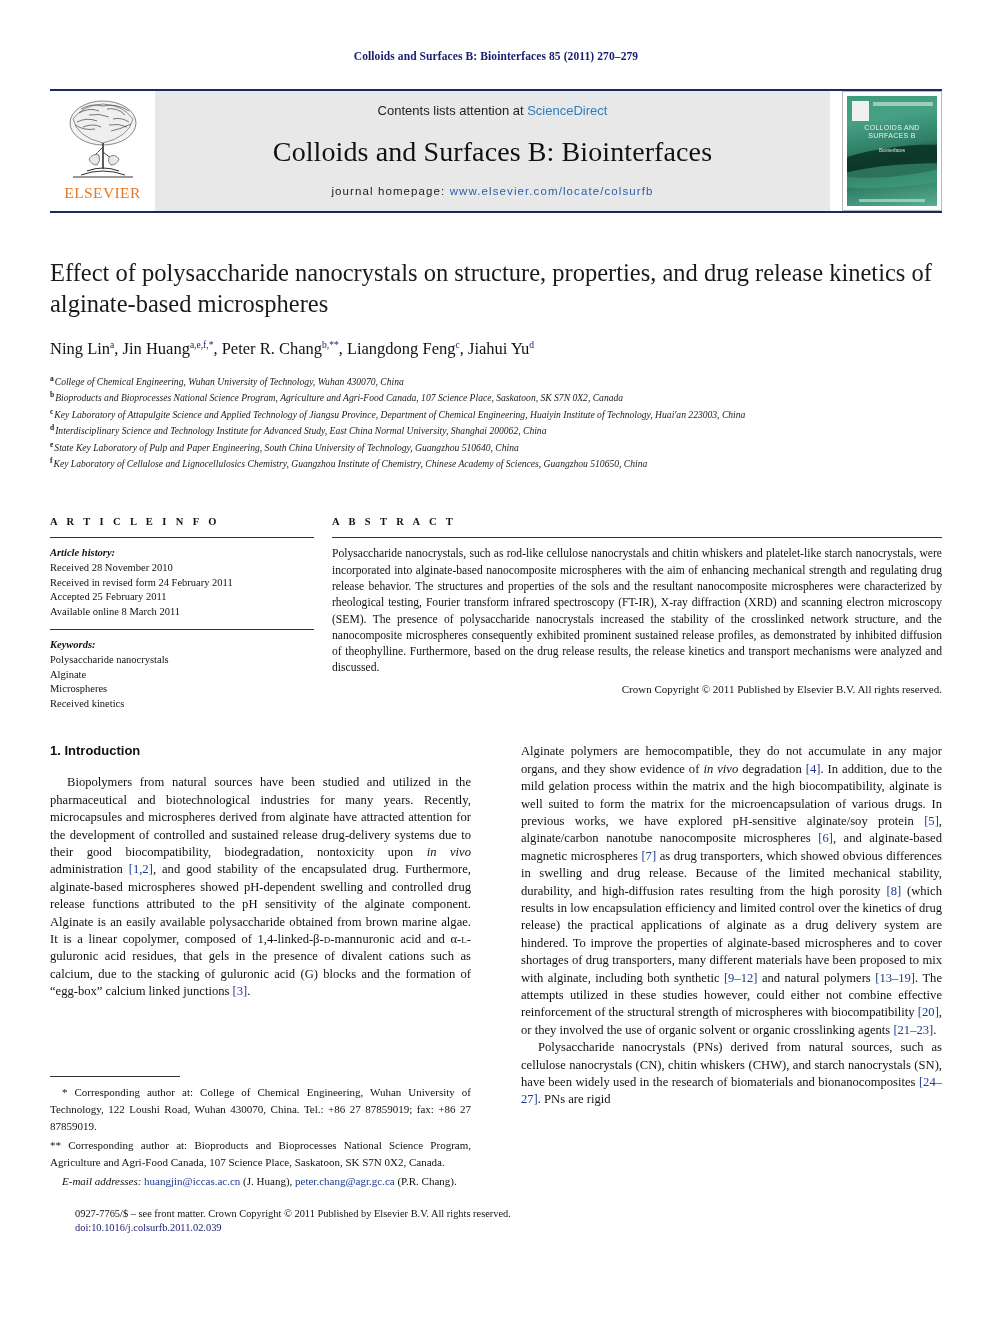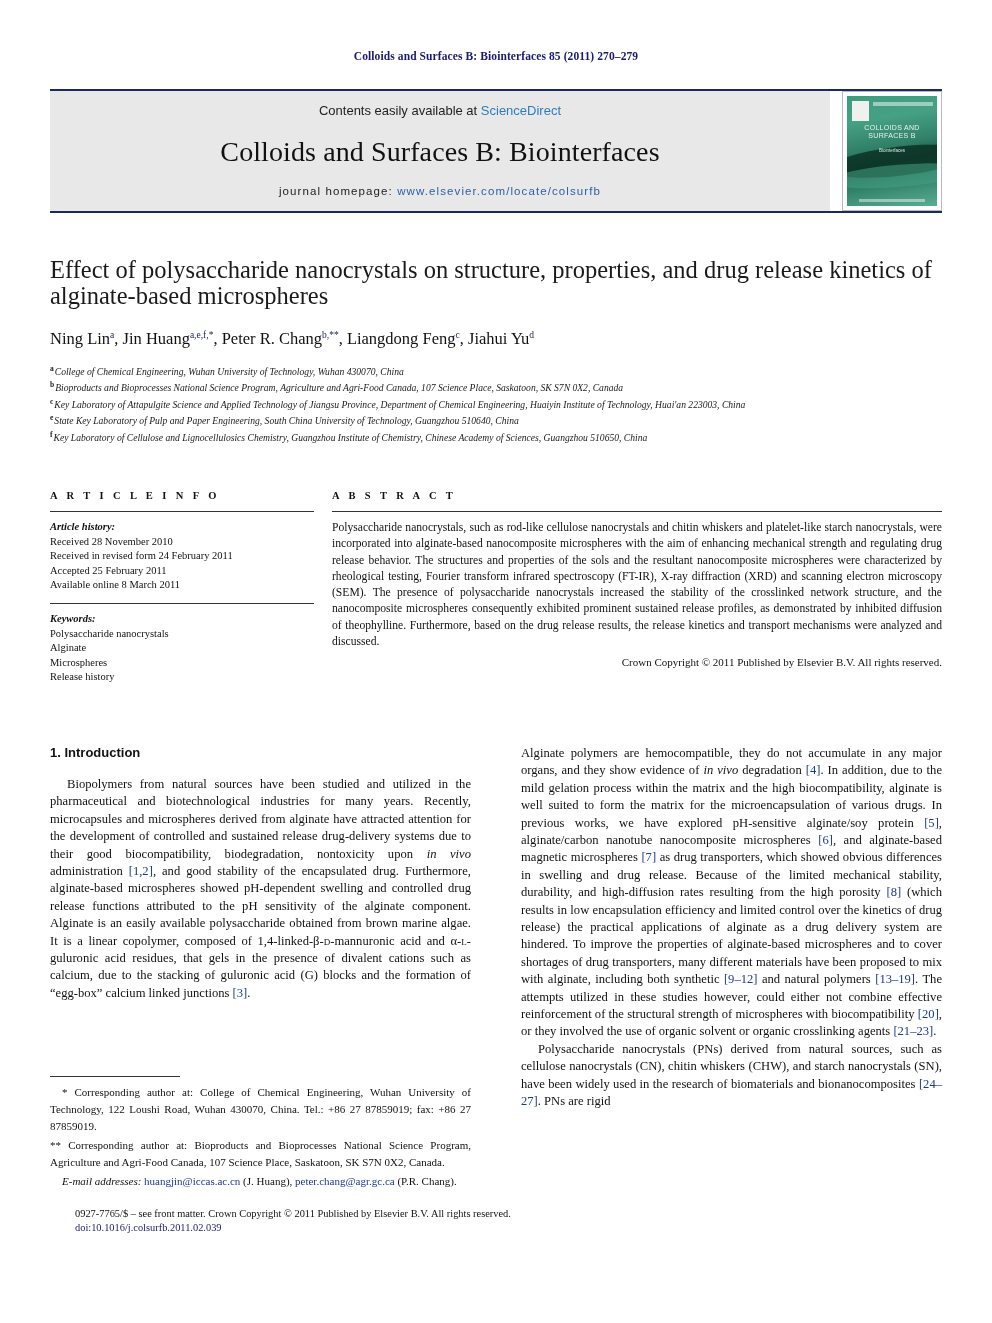--- a/index.html
+++ b/index.html
@@ -334,7 +334,7 @@
 
     <div class="masthead-center">
       <div class="contents-line">
-        <span>Contents easily available at </span><span class="sd">ScienceDirect</span>
+        <span>Contents lists attention at </span><span class="sd">ScienceDirect</span>
       </div>
       <div class="journal-title">Colloids and Surfaces B: Biointerfaces</div>
       <div class="homepage-line">

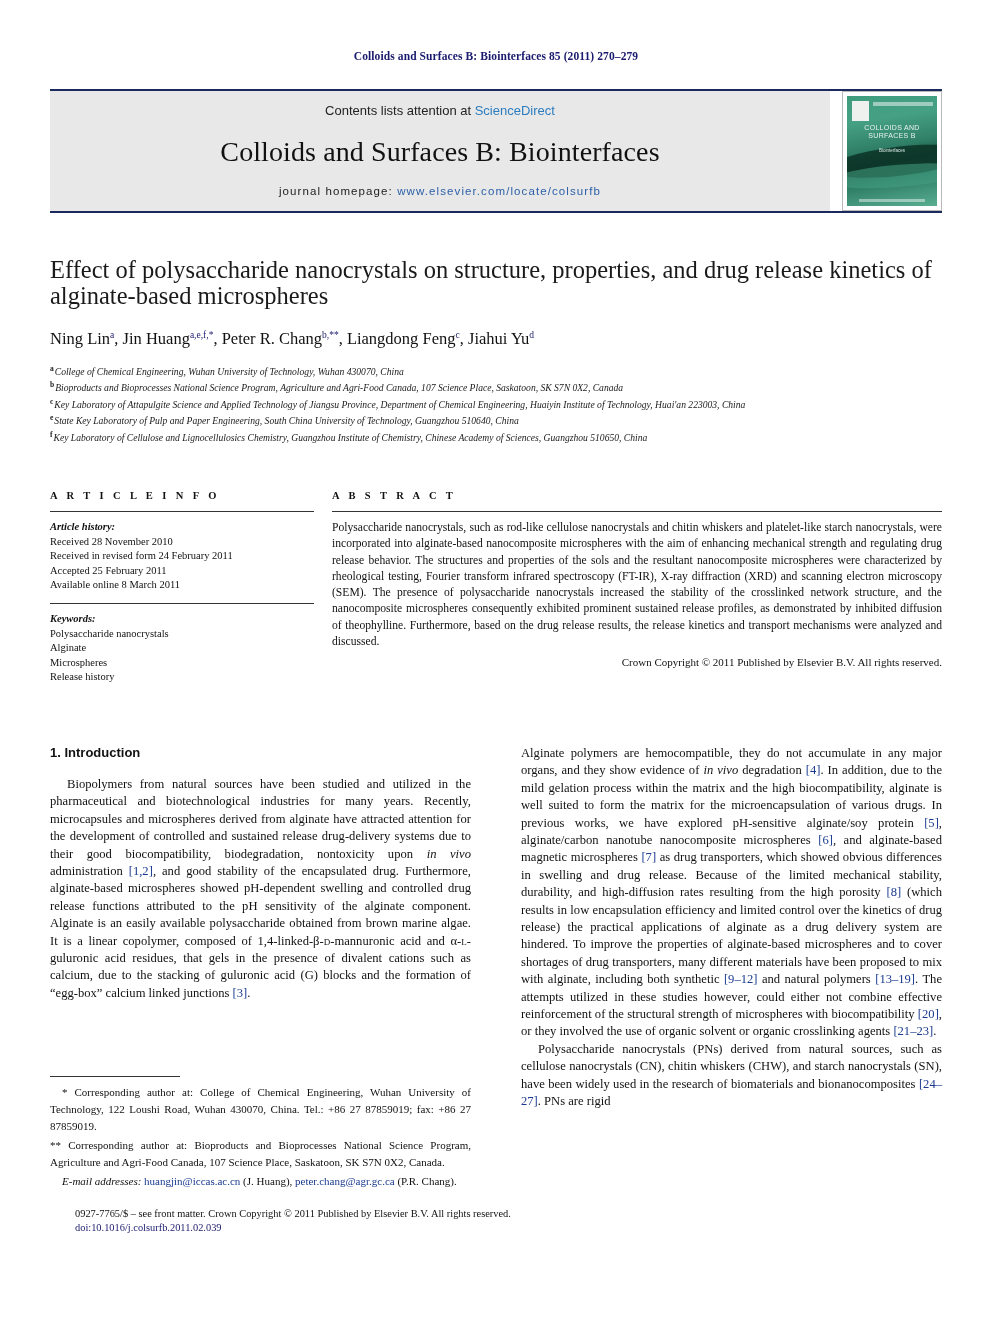--- a/index.html
+++ b/index.html
@@ -331,6 +331,24 @@
   <div class="masthead-rule"></div>
   <div class="masthead">
 
+    <div class="elsevier-logo">
+      <svg class="tree-svg" width="88" height="86" viewBox="0 0 88 86">
+        <g stroke="#444" stroke-width="0.7" fill="none">
+          <ellipse cx="44" cy="26" rx="33" ry="22" fill="#f4f4f4" stroke="#555"></ellipse>
+          <path d="M14 22 Q24 8 44 7 Q64 8 74 22 Q70 40 44 46 Q18 40 14 22 Z" fill="#efefef" stroke="#666"></path>
+          <path d="M20 16 Q30 10 40 14 M48 12 Q58 10 66 18 M24 30 Q34 26 42 30 M50 28 Q60 26 68 30 M18 25 Q28 20 38 24 M30 18 Q40 16 50 20 M54 22 Q62 20 70 25"></path>
+          <path d="M22 12 Q32 6 44 9 M44 9 Q58 6 70 14 M16 28 Q26 34 36 32 M52 34 Q62 32 72 27"></path>
+          <path d="M44 46 L44 72" stroke="#333" stroke-width="1.6"></path>
+          <path d="M44 50 Q38 56 34 60 M44 55 Q50 60 55 63" stroke="#444" stroke-width="1"></path>
+          <path d="M28 74 Q44 68 60 74" stroke="#333" stroke-width="1.2"></path>
+          <path d="M22 78 Q44 70 66 78" stroke="#333" stroke-width="1"></path>
+          <path d="M30 62 Q34 56 40 58 Q42 64 38 68 Q32 68 30 62 Z" fill="#e8e8e8" stroke="#555"></path>
+          <path d="M50 60 Q56 56 60 62 Q58 68 52 68 Q48 65 50 60 Z" fill="#e8e8e8" stroke="#555"></path>
+          <path d="M14 80 L74 80" stroke="#333" stroke-width="1"></path>
+        </g>
+      </svg>
+      <div class="elsevier-word">ELSEVIER</div>
+    </div>
 
     <div class="masthead-center">
       <div class="contents-line">

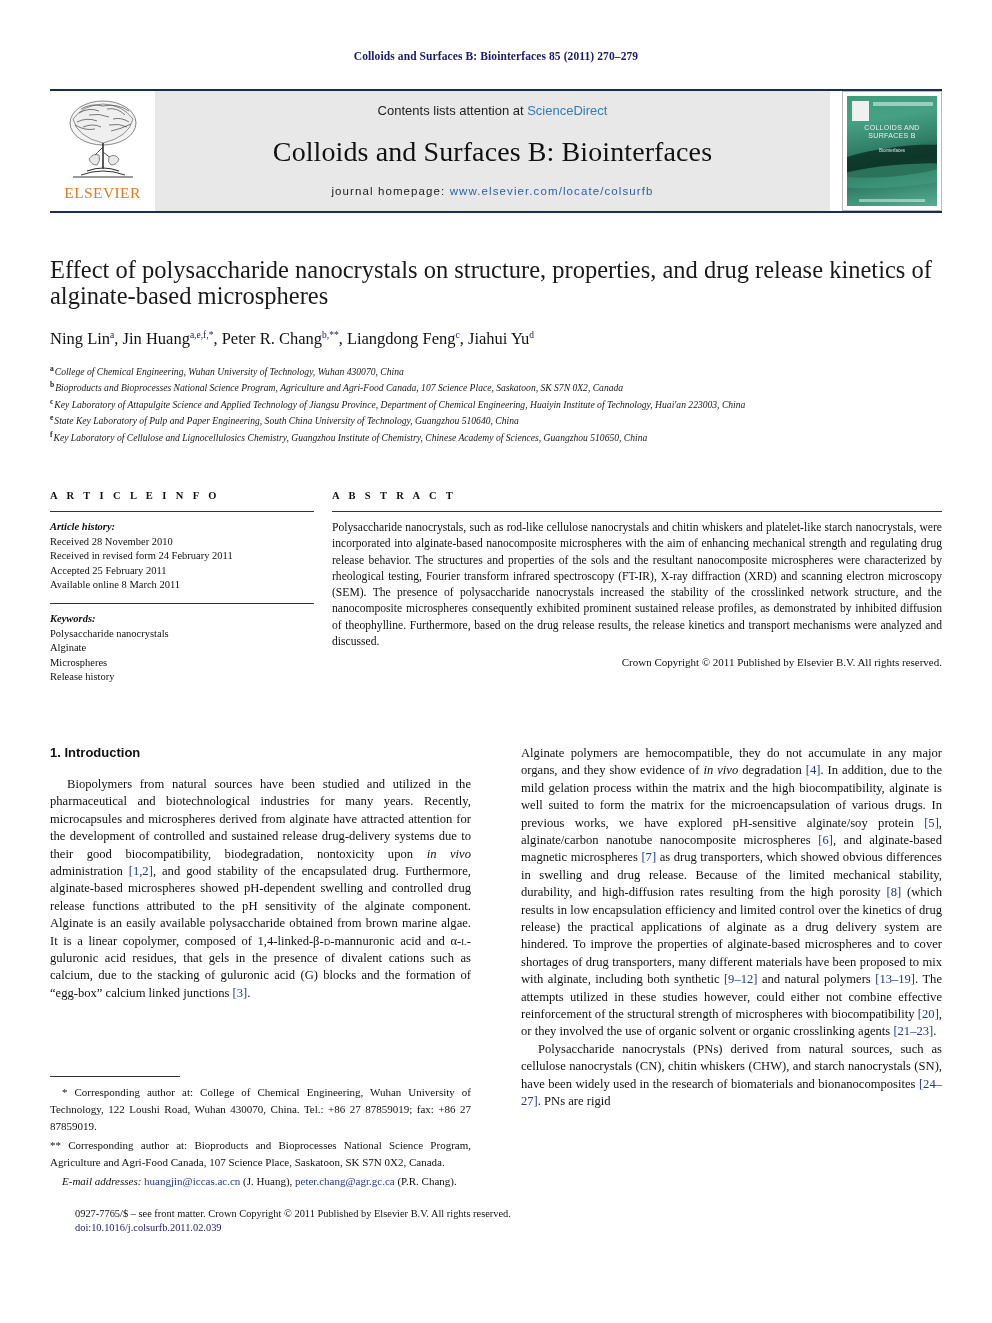--- a/index.html
+++ b/index.html
@@ -169,7 +169,7 @@
     font-family: "Liberation Serif", serif;
     font-weight: normal;
     font-size: 24.5px;
-    line-height: 26px;
+    line-height: 31px;
     margin: 0;
     color: #1a1a1a;
   }

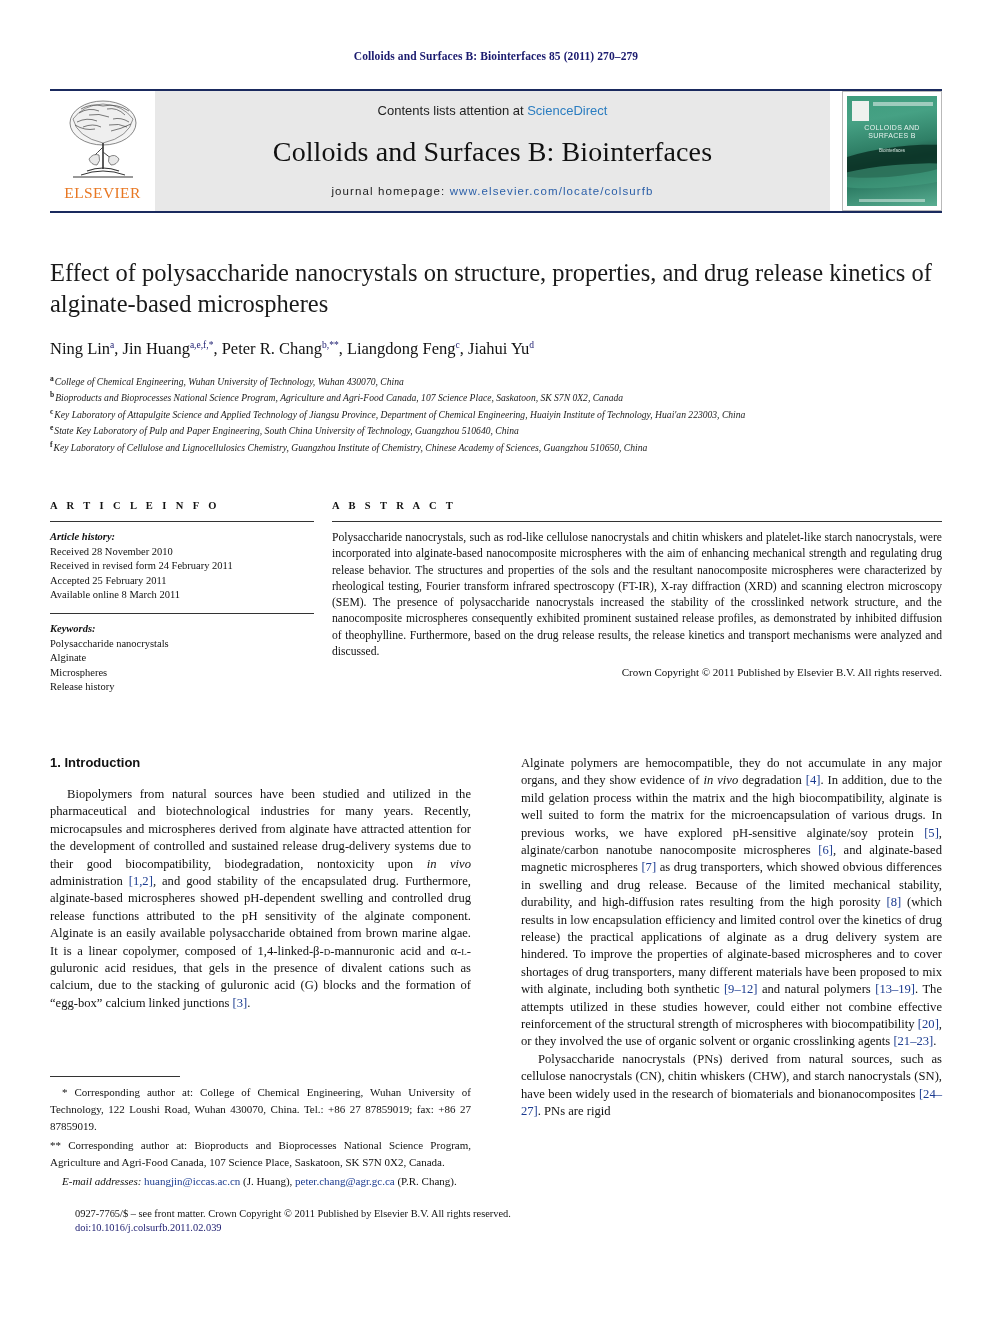--- a/index.html
+++ b/index.html
@@ -385,6 +385,7 @@
       <div><sup>a</sup><span>College of Chemical Engineering, Wuhan University of Technology, Wuhan 430070, China</span></div>
       <div><sup>b</sup><span>Bioproducts and Bioprocesses National Science Program, Agriculture and Agri-Food Canada, 107 Science Place, Saskatoon, SK S7N 0X2, Canada</span></div>
       <div><sup>c</sup><span>Key Laboratory of Attapulgite Science and Applied Technology of Jiangsu Province, Department of Chemical Engineering, Huaiyin Institute of Technology, Huai'an 223003, China</span></div>
+      <div><sup>d</sup><span>Interdisciplinary Science and Technology Institute for Advanced Study, East China Normal University, Shanghai 200062, China</span></div>
       <div><sup>e</sup><span>State Key Laboratory of Pulp and Paper Engineering, South China University of Technology, Guangzhou 510640, China</span></div>
       <div><sup>f</sup><span>Key Laboratory of Cellulose and Lignocellulosics Chemistry, Guangzhou Institute of Chemistry, Chinese Academy of Sciences, Guangzhou 510650, China</span></div>
     </div>

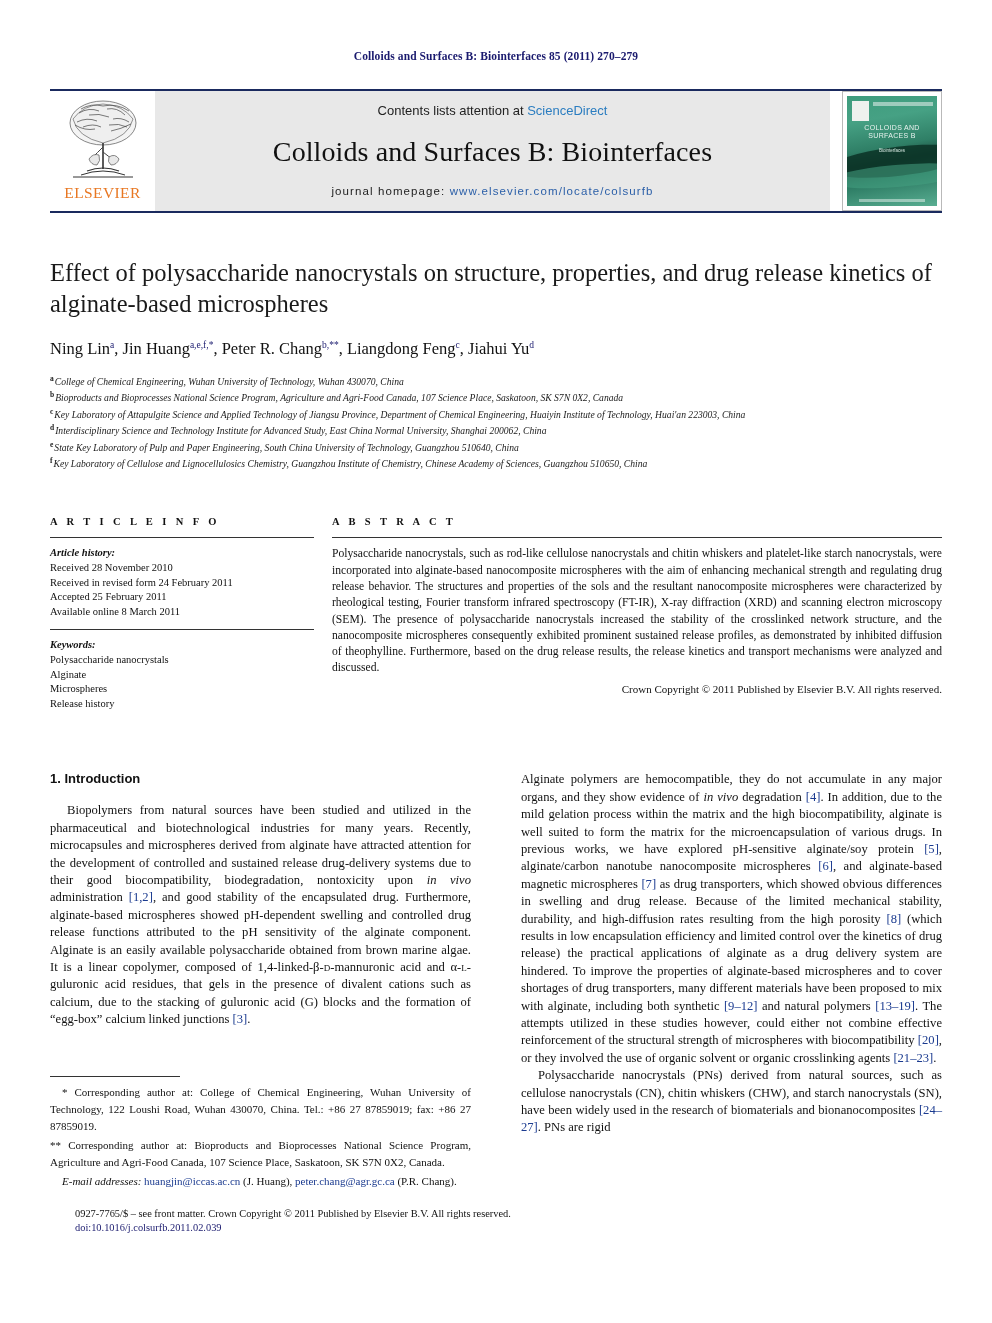--- a/index.html
+++ b/index.html
@@ -409,7 +409,7 @@
           <div>Polysaccharide nanocrystals</div>
           <div>Alginate</div>
           <div>Microspheres</div>
-          <div>Release history</div>
+          <div>Received kinetics</div>
         </div>
       </div>
     </div>

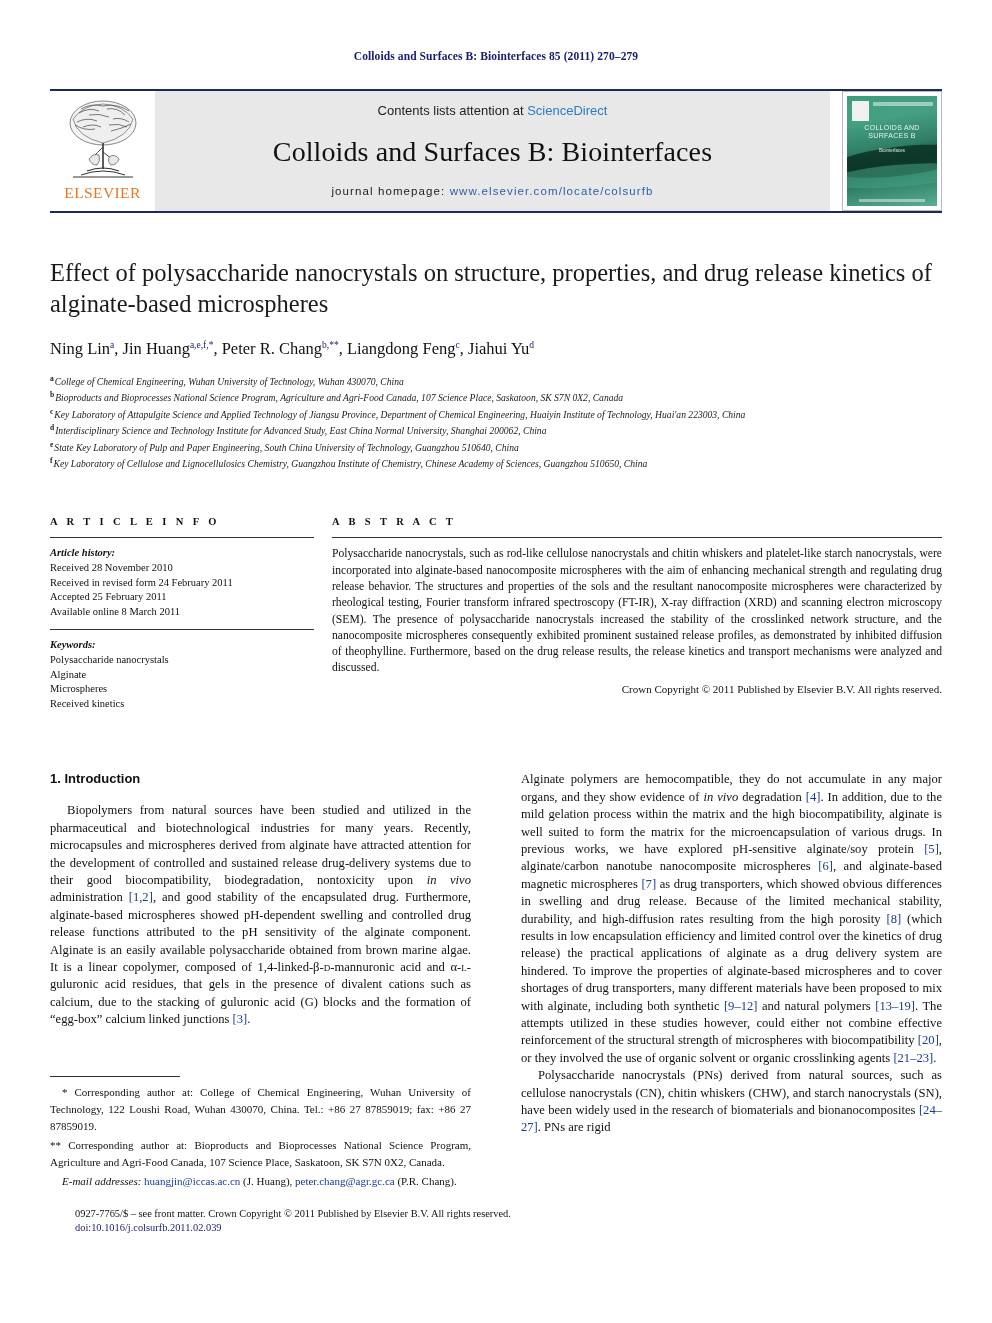--- a/index.html
+++ b/index.html
@@ -256,7 +256,7 @@
   
   .body-cols {
     display: flex;
-    margin-top: 60px;
+    margin-top: 32px;
   }
   .bcol {
     width: 421px;

